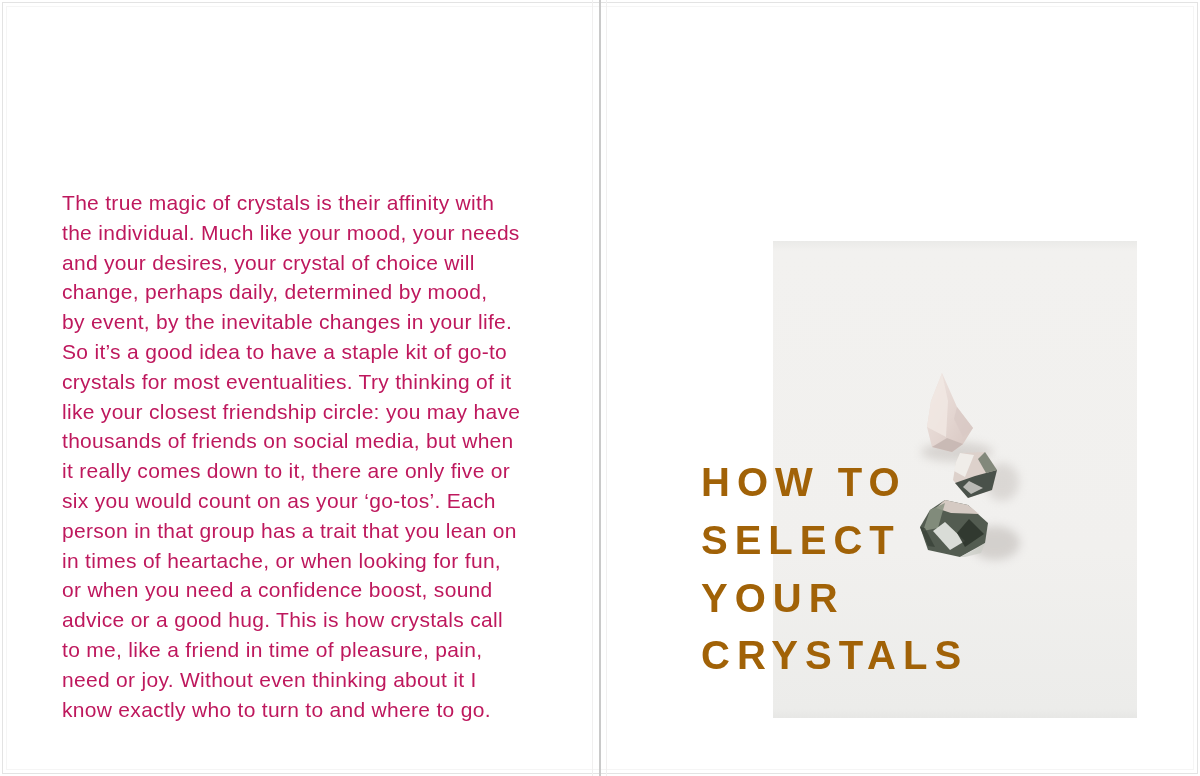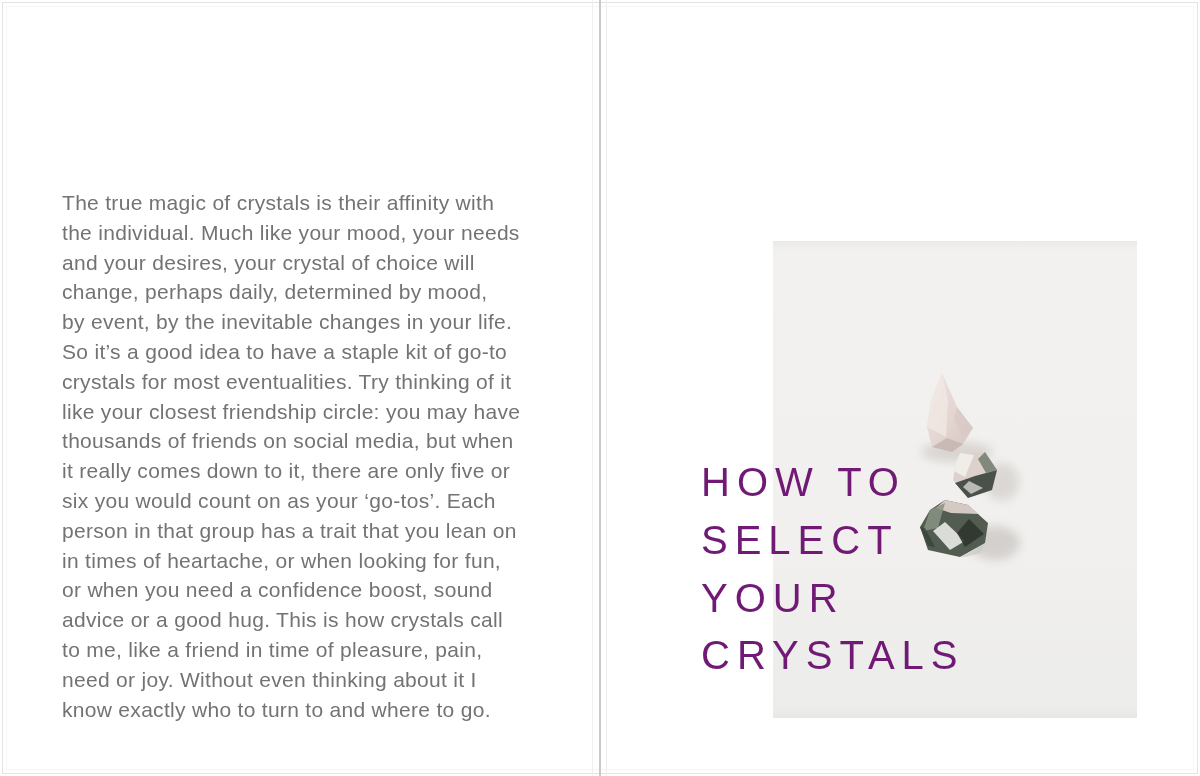--- a/index.html
+++ b/index.html
@@ -56,7 +56,7 @@
     font-size: 21px;
     line-height: 29.8px;
     letter-spacing: 0.3px;
-    color: #737373;
+    color: #be185d;
     white-space: pre-line;
   }
 

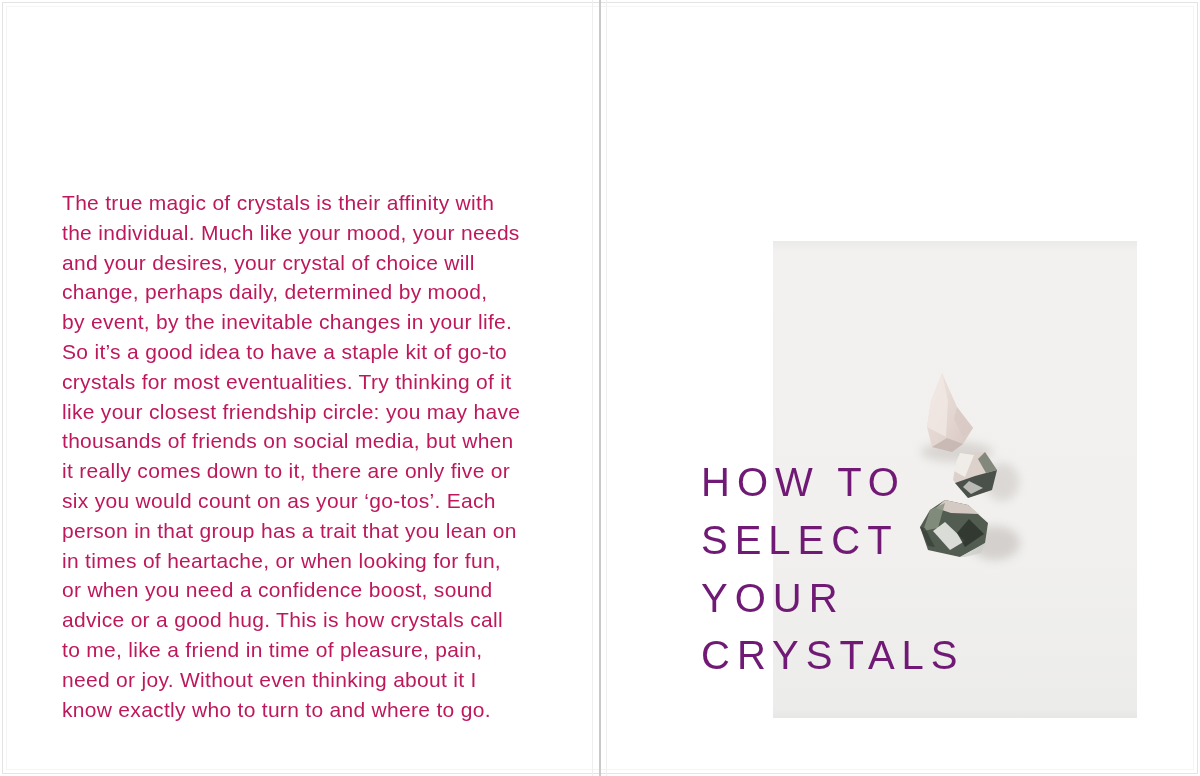--- a/index.html
+++ b/index.html
@@ -78,10 +78,10 @@
     left: 701px;
     top: 454px;
     font-size: 40px;
-    font-weight: 400;
+    font-weight: 700;
     line-height: 57.8px;
     letter-spacing: 7px;
-    color: #701a75;
+    color: #a16207;
     white-space: pre-line;
     z-index: 2;
   }

